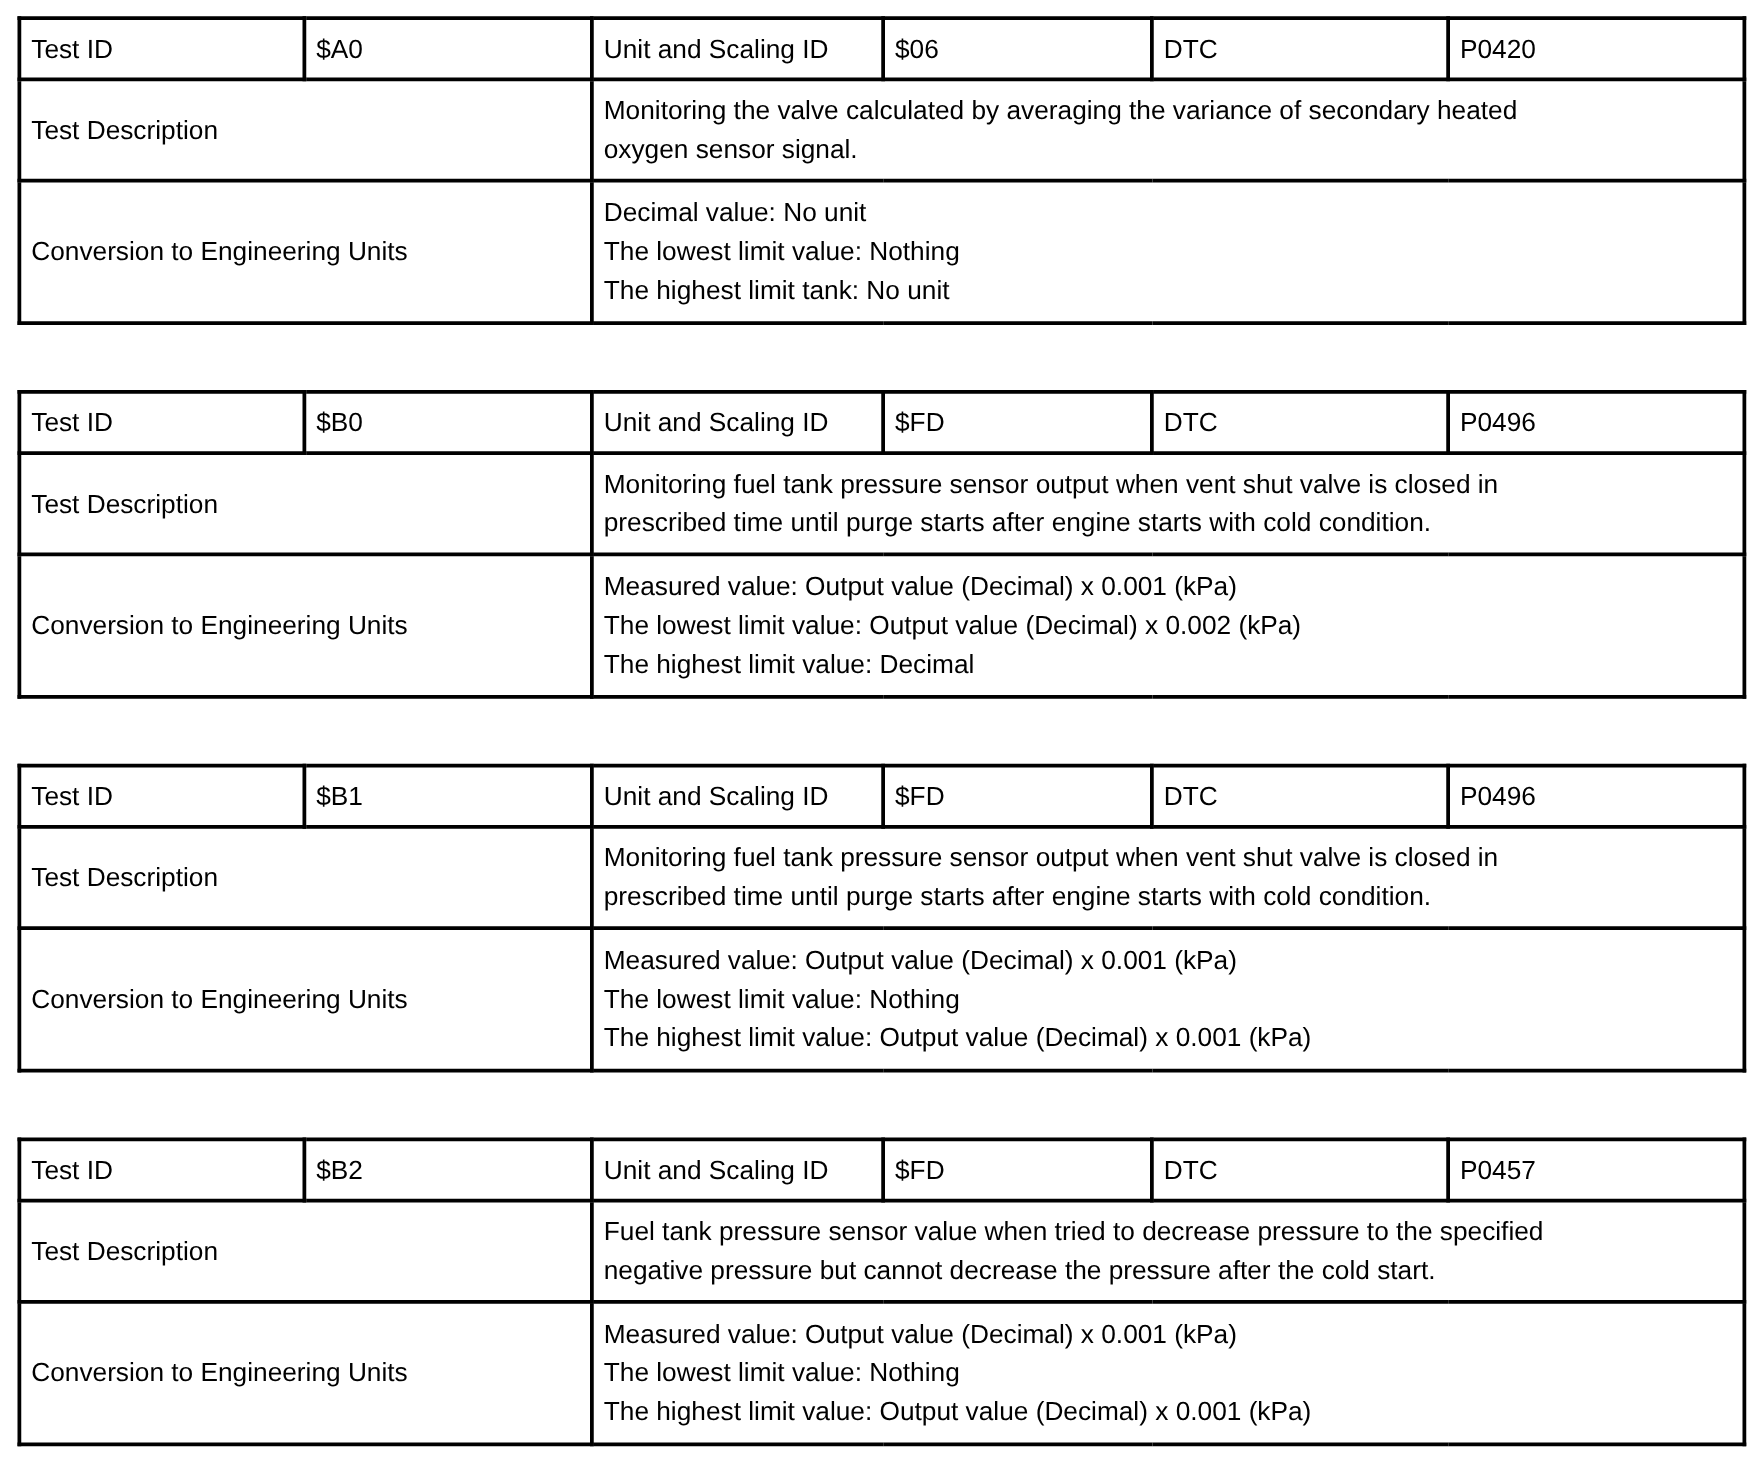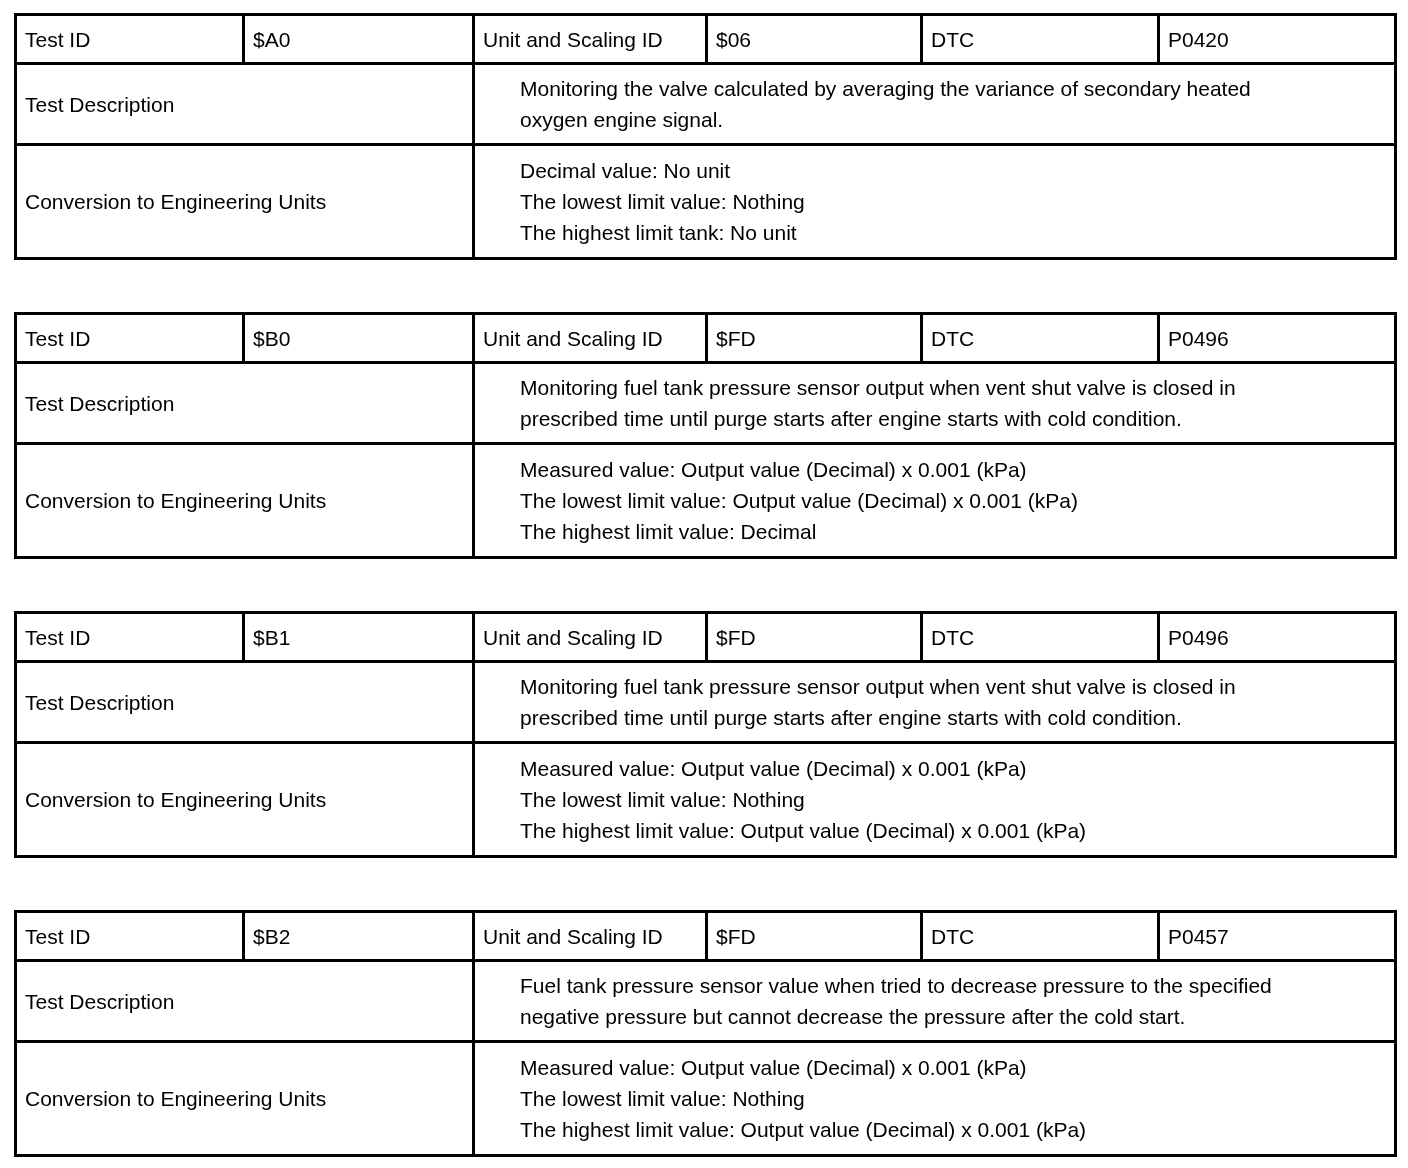--- a/index.html
+++ b/index.html
@@ -33,7 +33,7 @@
   tr.r1 { height: 49px; }
   tr.r2 { height: 81px; }
   tr.r3 { height: 114px; }
-  td .line { white-space: nowrap; margin-left: 37px; }
+  td .line { white-space: nowrap; }
   td.nowrap { white-space: nowrap; }
 </style>
 </head>

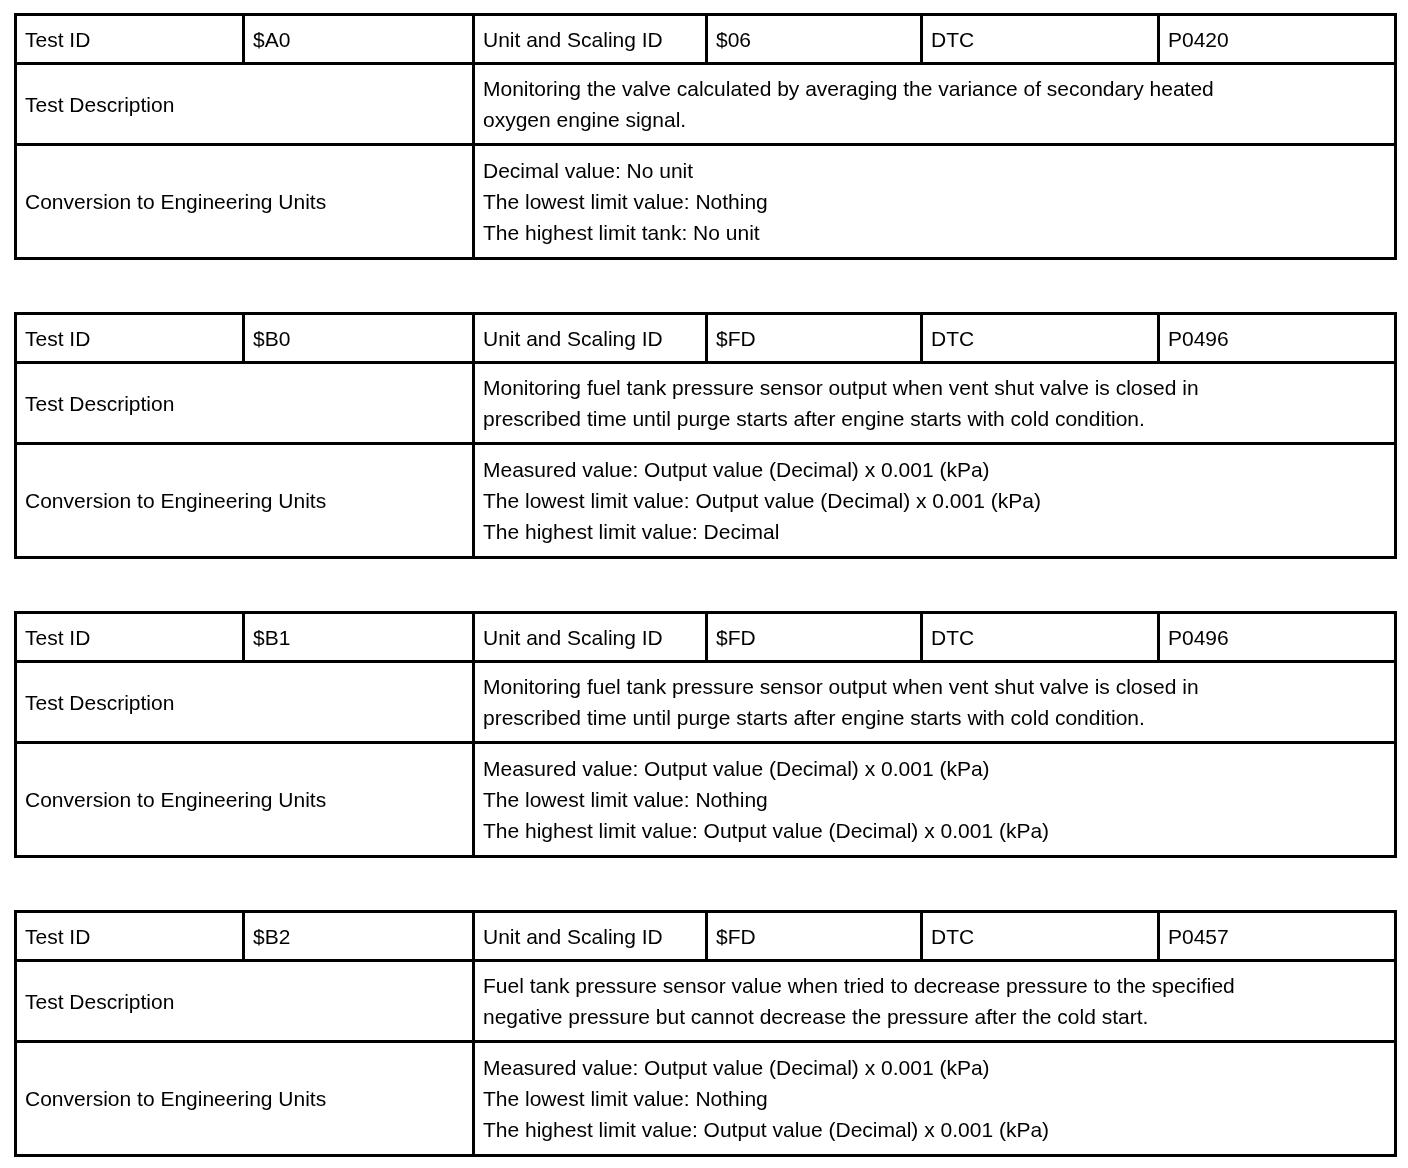--- a/index.html
+++ b/index.html
@@ -63,7 +63,7 @@
       <td colspan="2" class="nowrap">Test Description</td>
       <td colspan="4">
         <div class="line">Monitoring the valve calculated by averaging the variance of secondary heated</div>
-        <div class="line">oxygen engine signal.</div>
+        <div class="line">oxygen sensor signal.</div>
       </td>
     </tr>
     <tr class="r3">

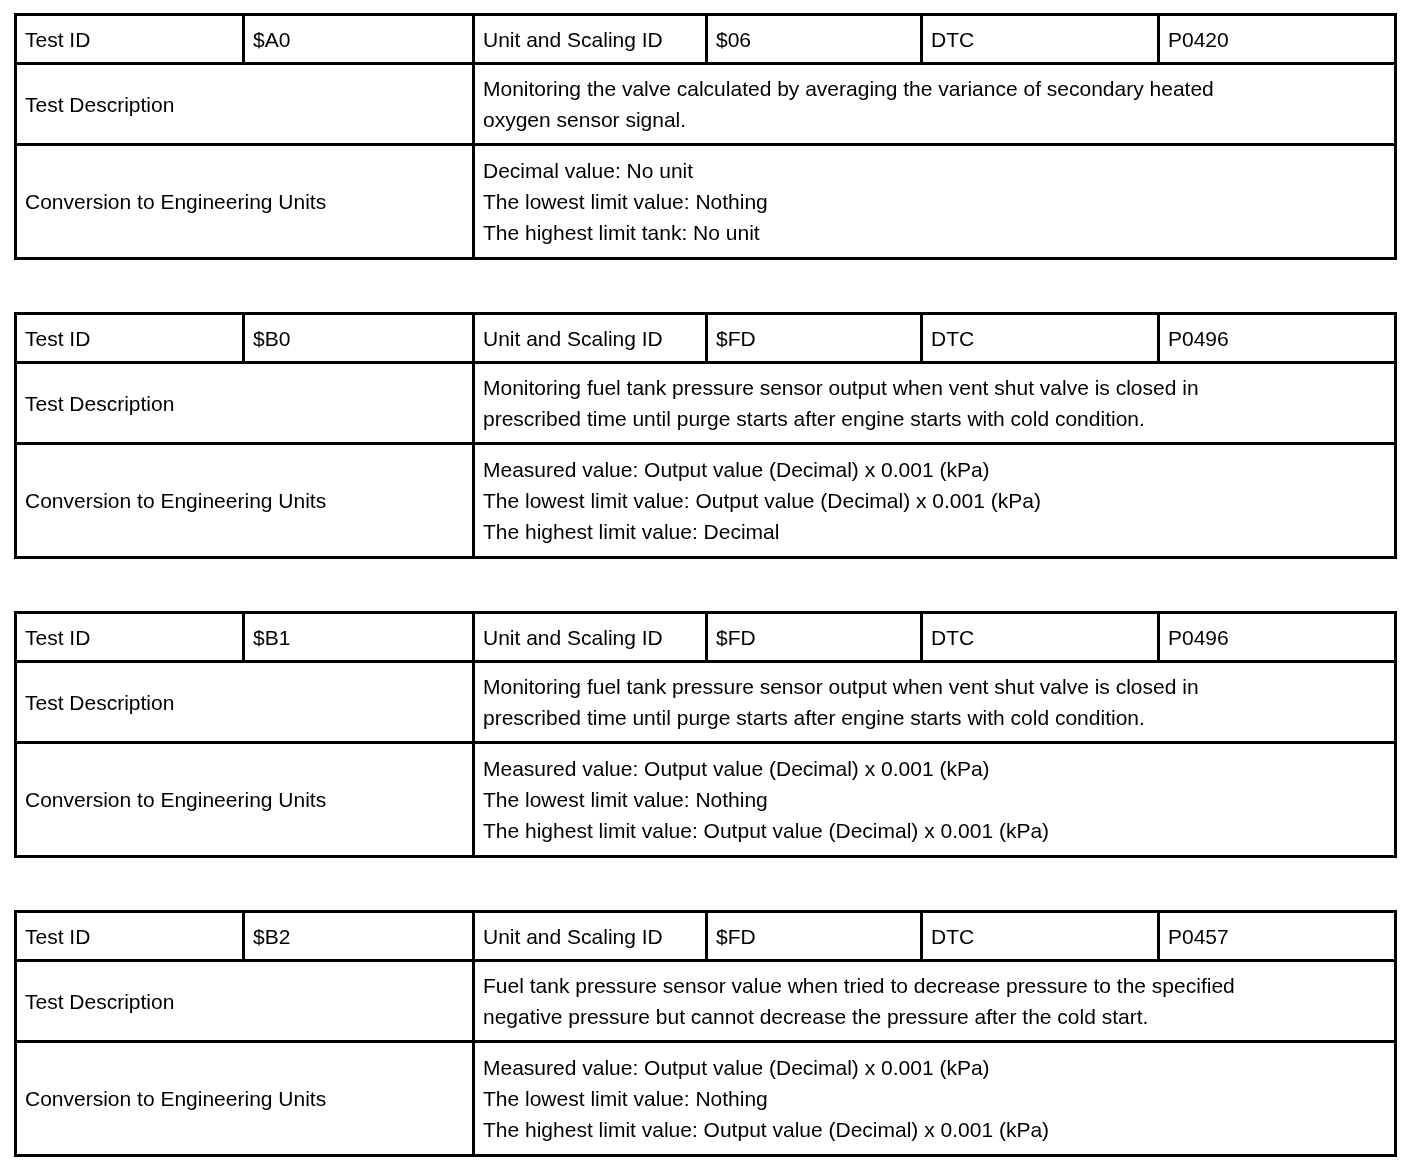--- a/index.html
+++ b/index.html
@@ -106,7 +106,7 @@
       <td colspan="2" class="nowrap">Conversion to Engineering Units</td>
       <td colspan="4">
         <div class="line">Measured value: Output value (Decimal) x 0.001 (kPa)</div>
-        <div class="line">The lowest limit value: Output value (Decimal) x 0.001 (kPa)</div>
+        <div class="line">The lowest limit value: Output value (Decimal) x 0.002 (kPa)</div>
         <div class="line">The highest limit value: Decimal</div>
       </td>
     </tr>

